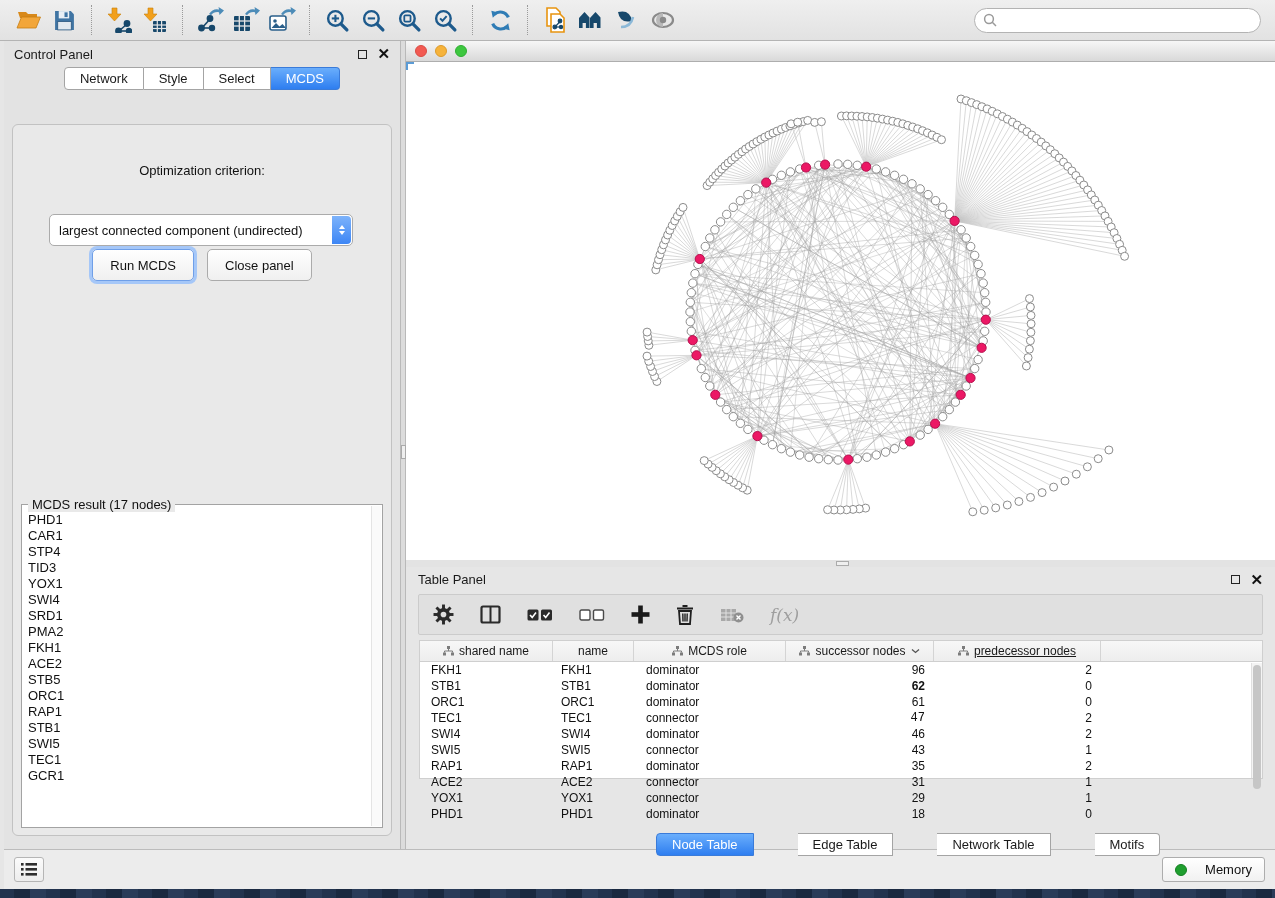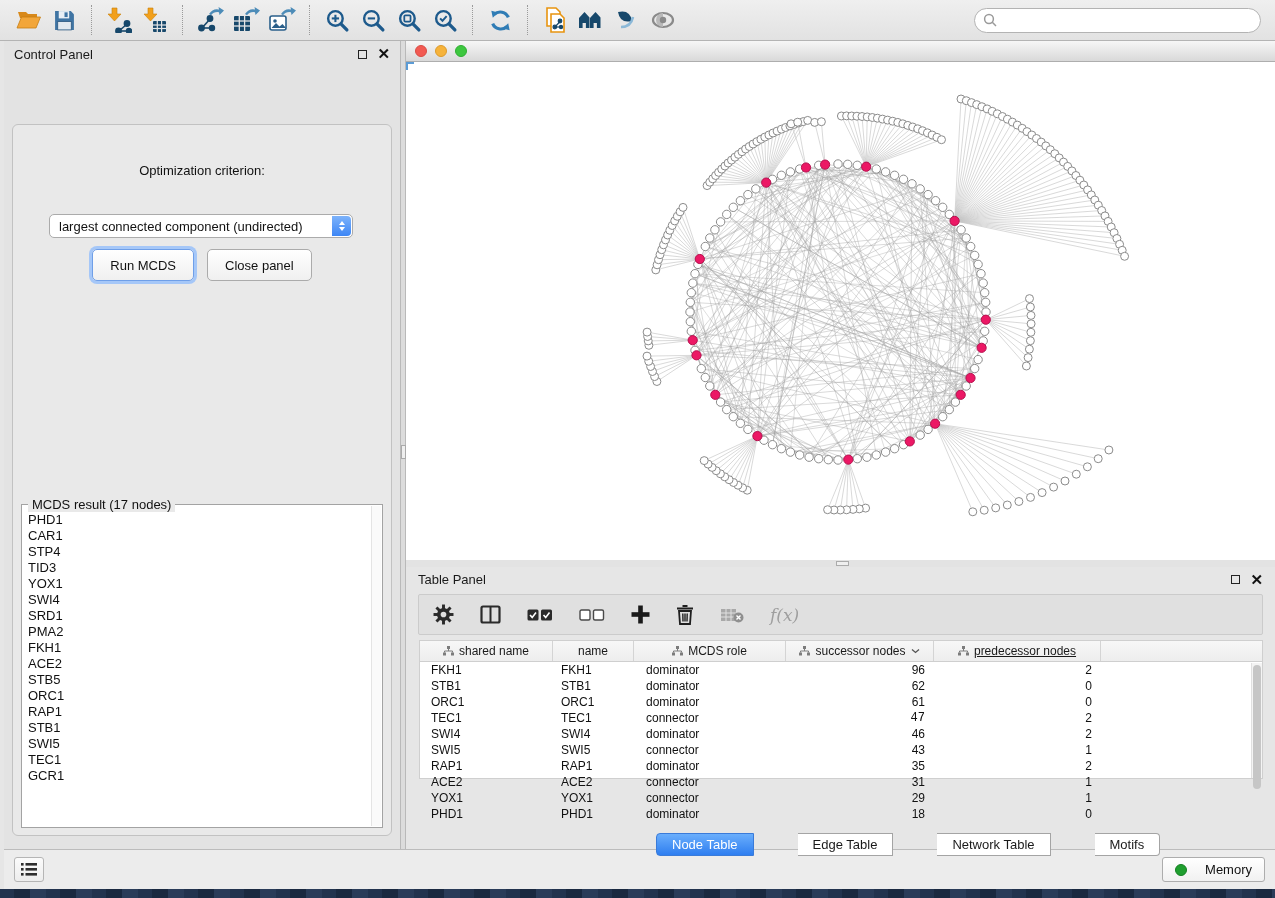--- a/index.html
+++ b/index.html
@@ -280,6 +280,12 @@
           <span class="close-x">✕</span>
         </span>
       </div>
+      <div class="seg-tabs" id="cp-tabs">
+          <div class="seg">Network</div>
+          <div class="seg">Style</div>
+          <div class="seg">Select</div>
+          <div class="seg active">MCDS</div>
+        </div>
       <div class="cp-card">
         <div class="opt-label">Optimization criterion:</div>
         <div class="combo">

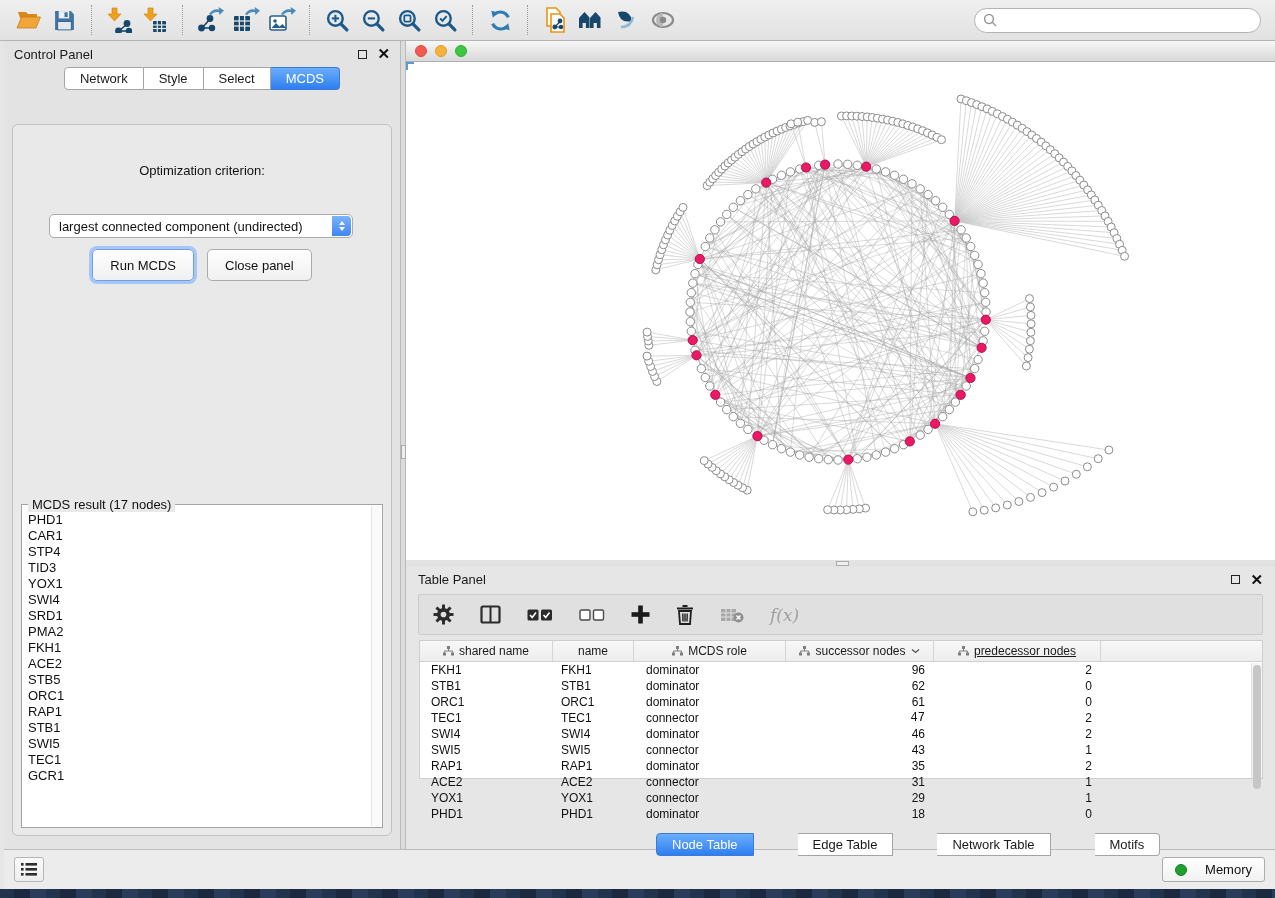--- a/index.html
+++ b/index.html
@@ -38,7 +38,7 @@
   .cp-card { position:absolute; left:8px; right:8px; top:95px; bottom:13px; background:#e9e9e9;
     border:1px solid #c2c2c2; border-radius:6px; margin-top:-12px; padding-top:12px; z-index:1; }
   .opt-label { text-align:center; font-size:13px; margin-top:26px; color:#111; }
-  .combo { position:absolute; left:36px; right:38px; top:89px; height:24px; background:#fff; border:1px solid #ababab;
+  .combo { position:absolute; left:36px; right:38px; top:89px; height:32px; background:#fff; border:1px solid #ababab;
     border-radius:5px; display:flex; align-items:center; font-size:13px; color:#111; padding-left:9px; }
   .combo-step { position:absolute; right:1px; top:1px; bottom:1px; width:19px; border-radius:0 4px 4px 0;
     background:linear-gradient(#7db3fb,#3d86f5); display:flex; flex-direction:column; align-items:center; justify-content:center; gap:2px; }

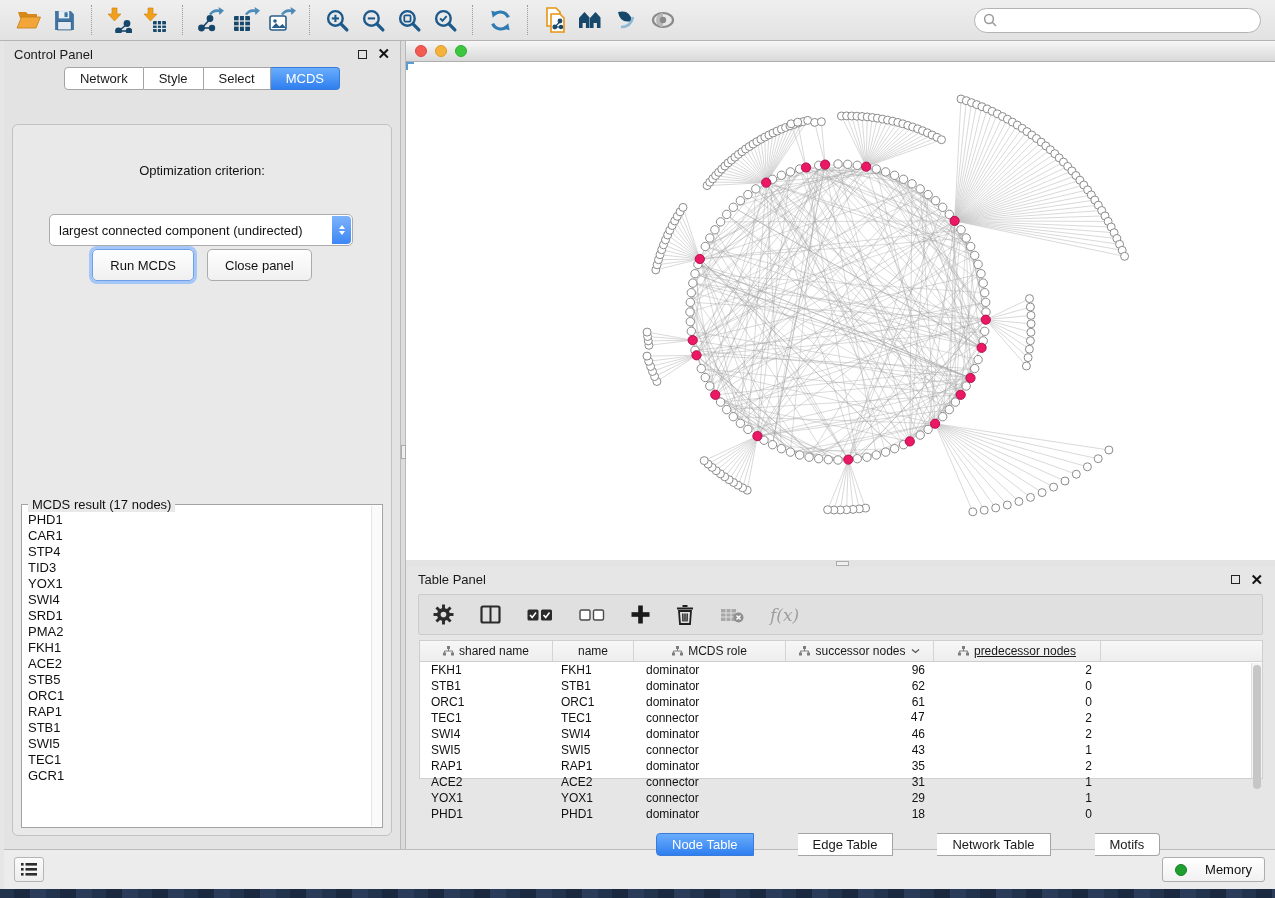--- a/index.html
+++ b/index.html
@@ -1184,7 +1184,7 @@
               <div class="td " style="width: 133px; padding-left: 11px;">STB1</div>
               <div class="td " style="width: 81px; padding-left: 8px;">STB1</div>
               <div class="td " style="width: 152px; padding-left: 12px;">dominator</div>
-              <div class="td num" style="width: 148px; padding-right: 9px;">62</div>
+              <div class="td num" style="width: 148px; padding-right: 9px; font-weight: bold;">62</div>
               <div class="td num" style="width: 167px; padding-right: 9px;">0</div>
             </div>
             <div class="tr">

